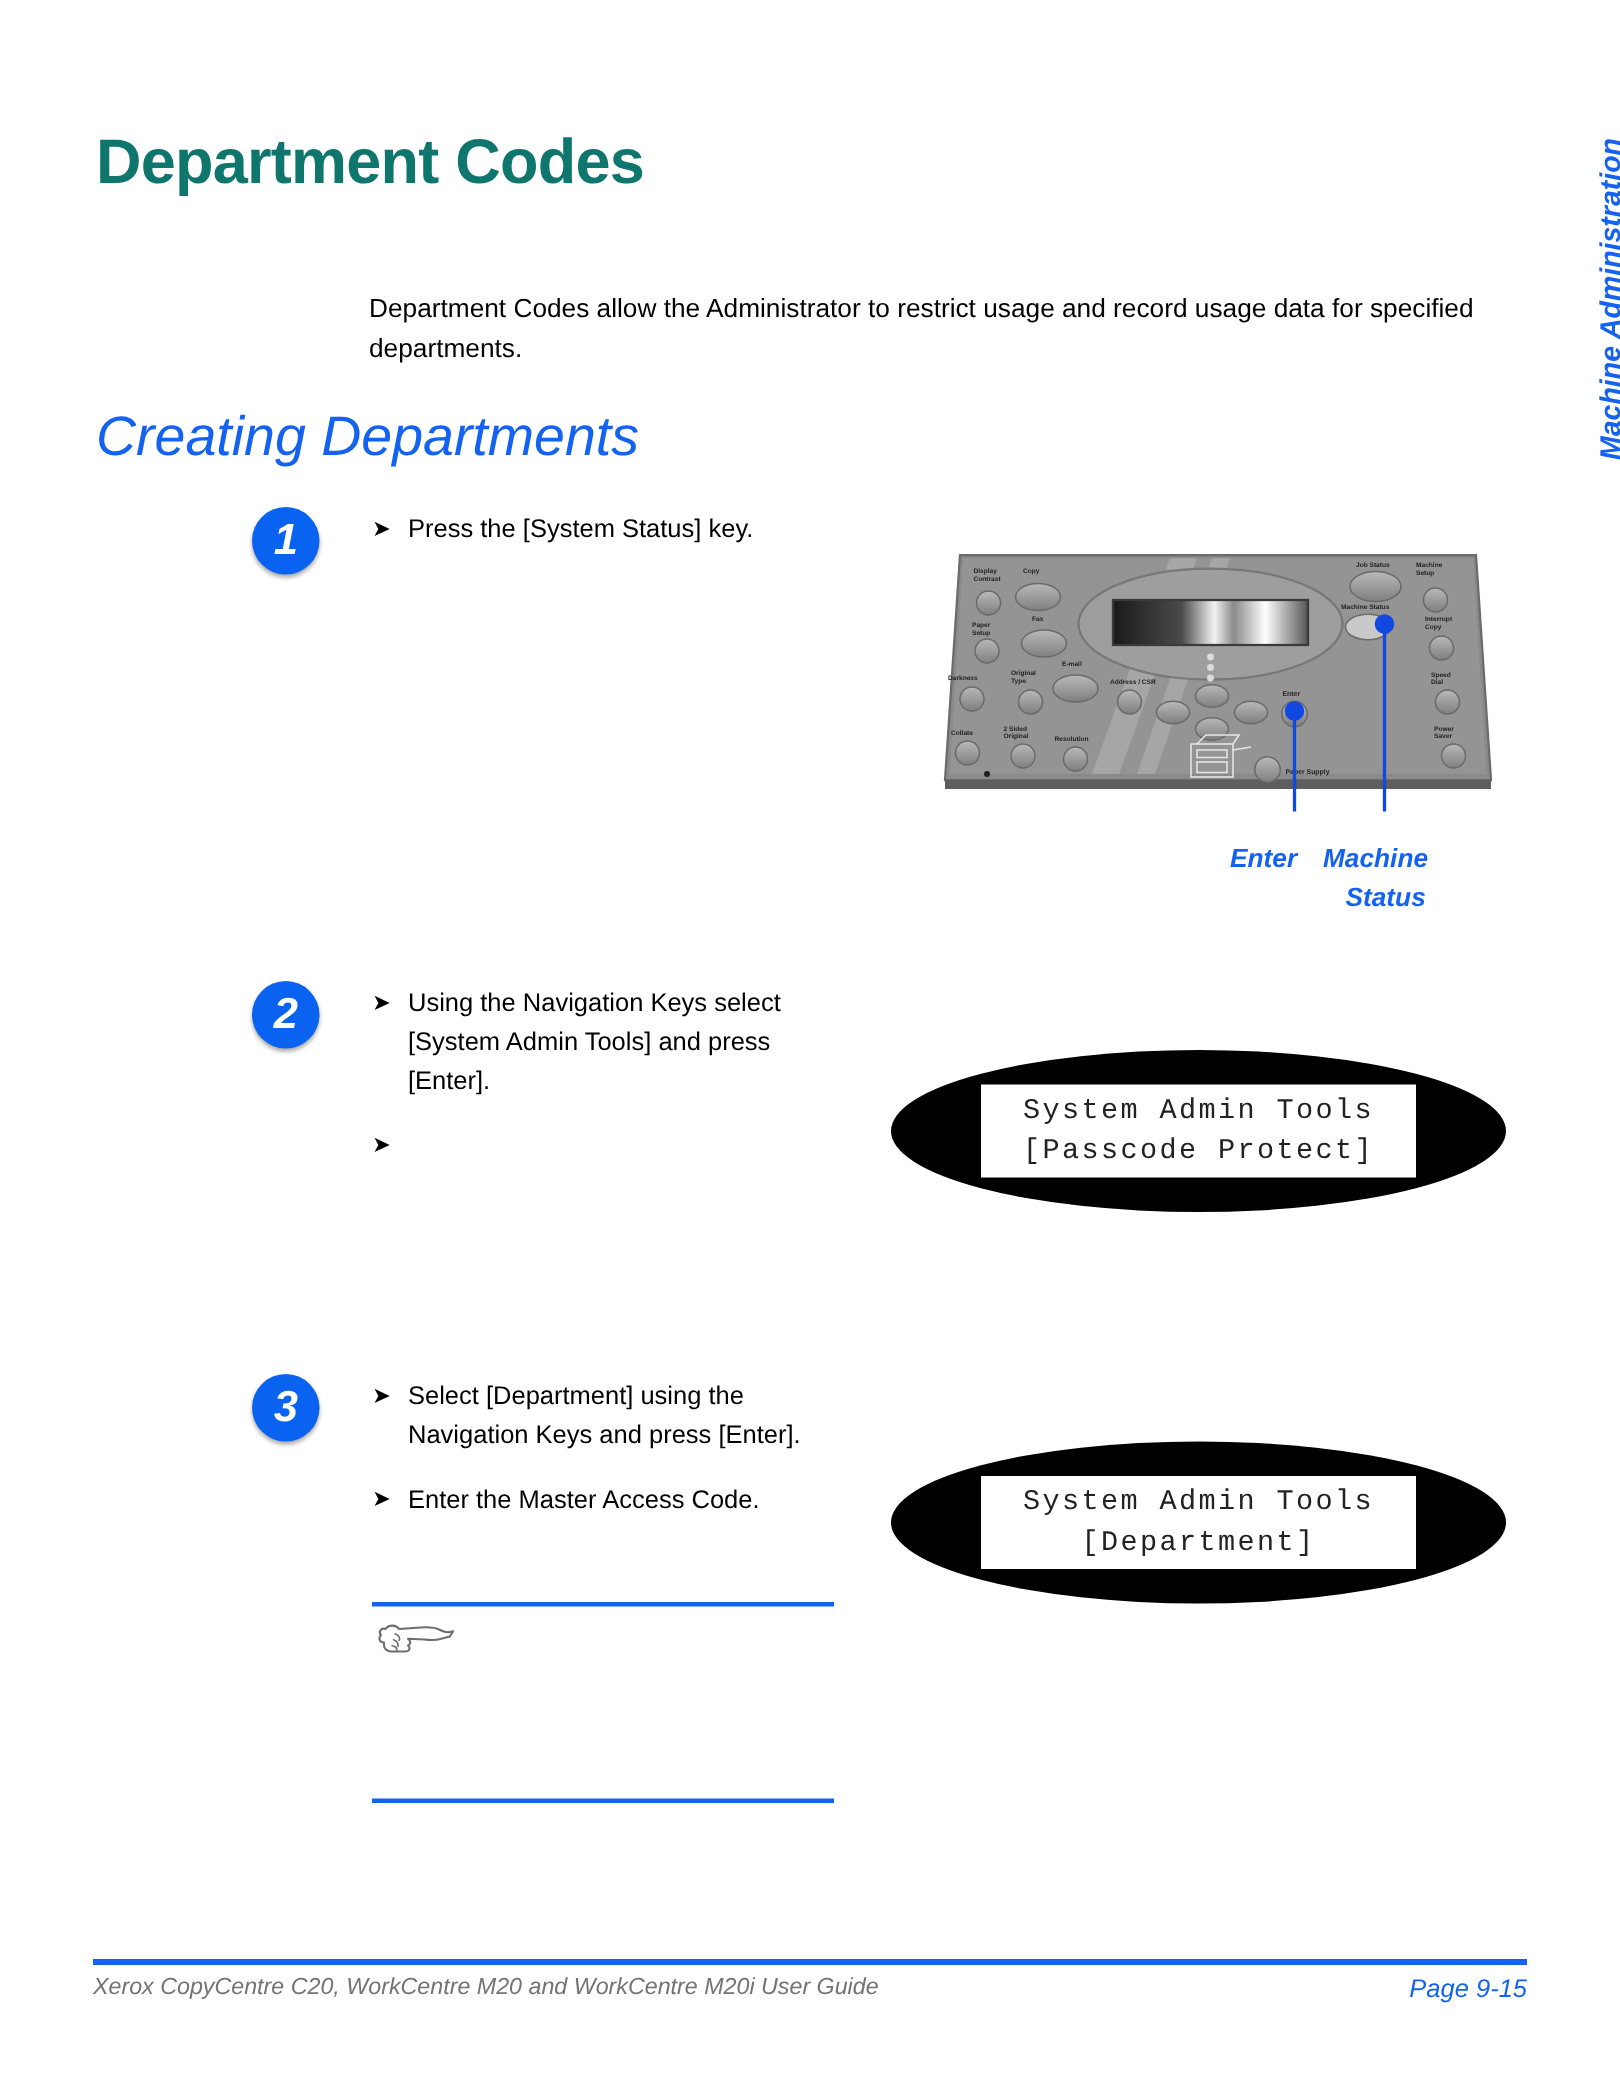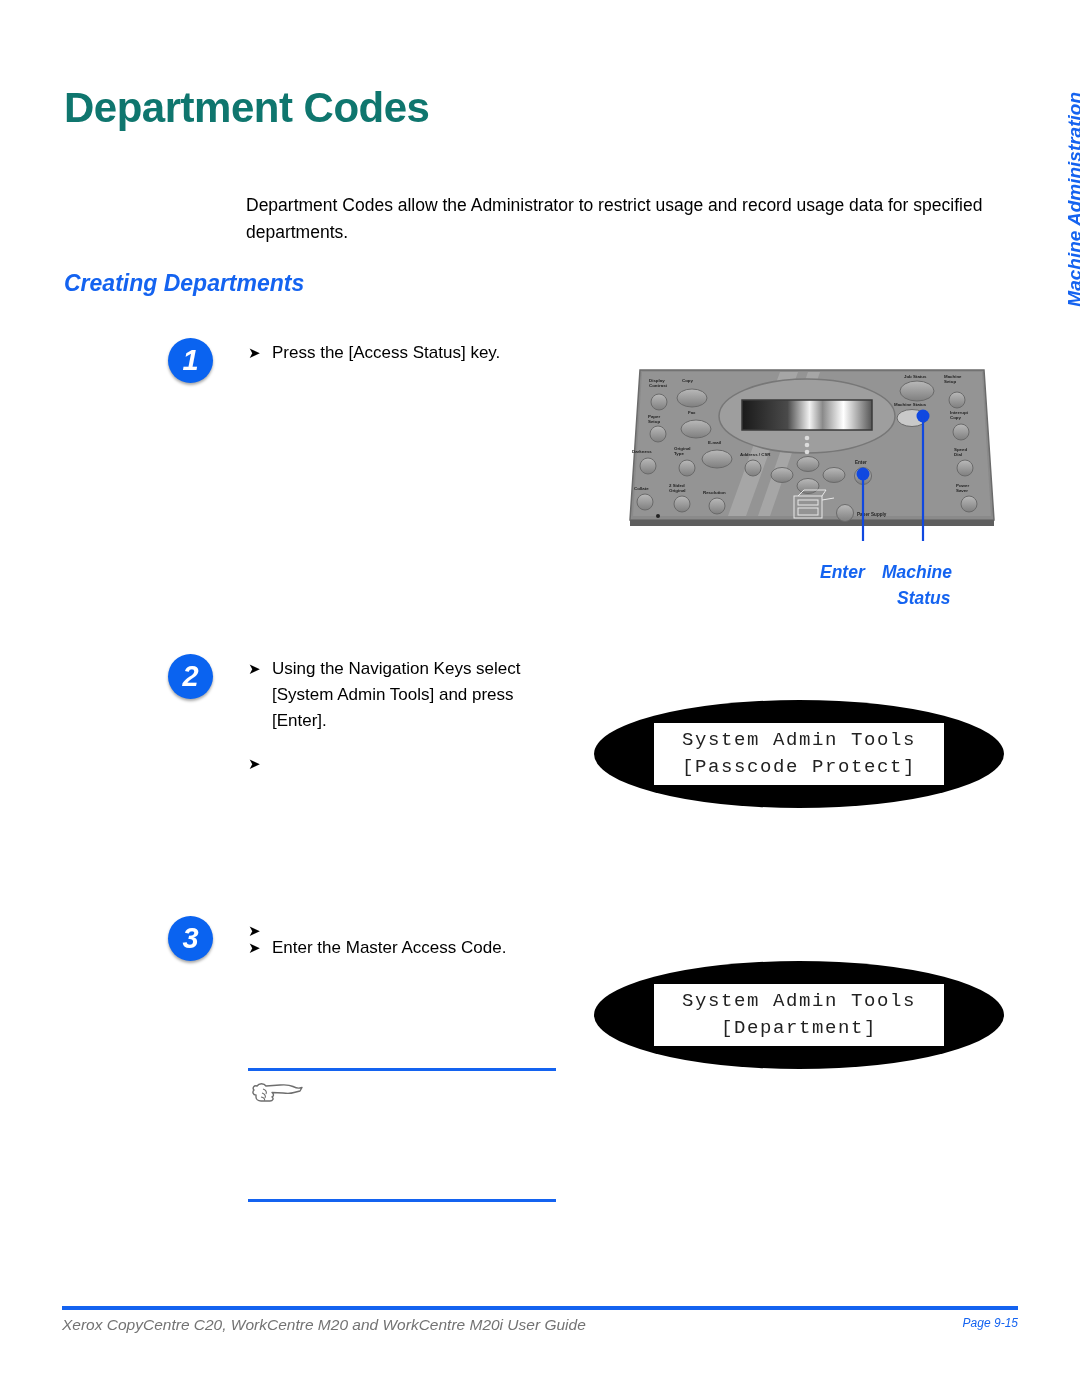--- a/index.html
+++ b/index.html
@@ -45,8 +45,8 @@
     position: absolute;
     left: 64px;
     top: 270px;
-    font-size: 23px;
-    font-weight: bold;
+    font-size: 37px;
+    font-weight: normal;
     font-style: italic;
     color: #1463f0;
     white-space: nowrap;

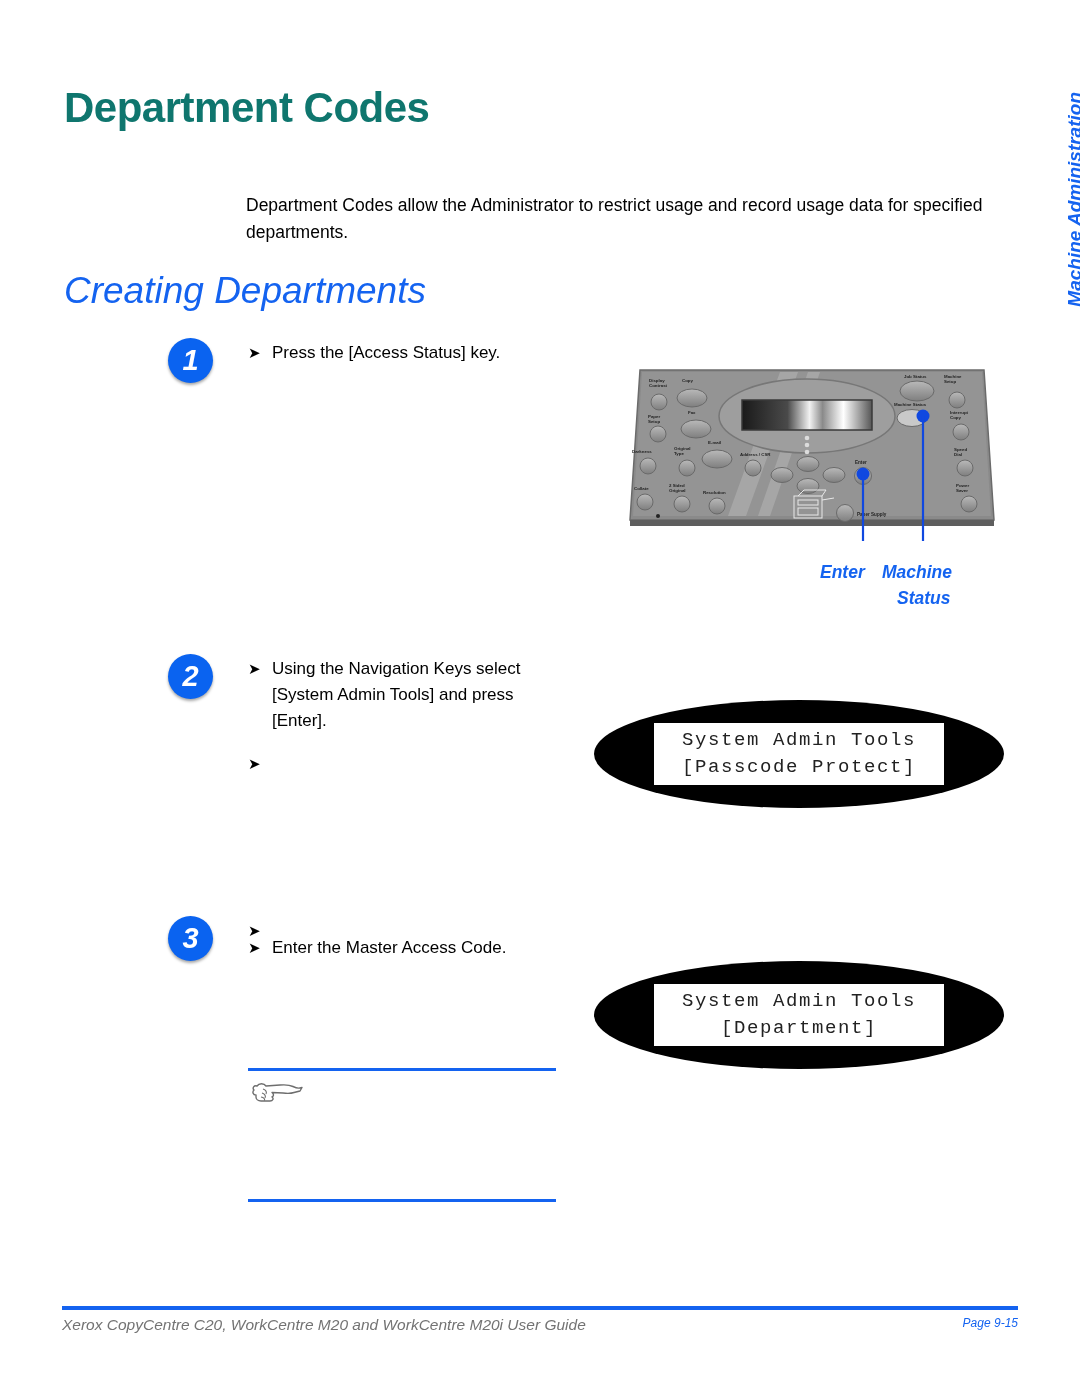--- a/index.html
+++ b/index.html
@@ -243,7 +243,7 @@
   <div class="step-body">
     <div class="bullet-row">
       <span class="bullet-mark">➤</span>
-      <span><span>Press the [Access Status] key.</span></span>
+      <span><span>Press the [System Status] key.</span></span>
     </div>
   </div>
 </div>

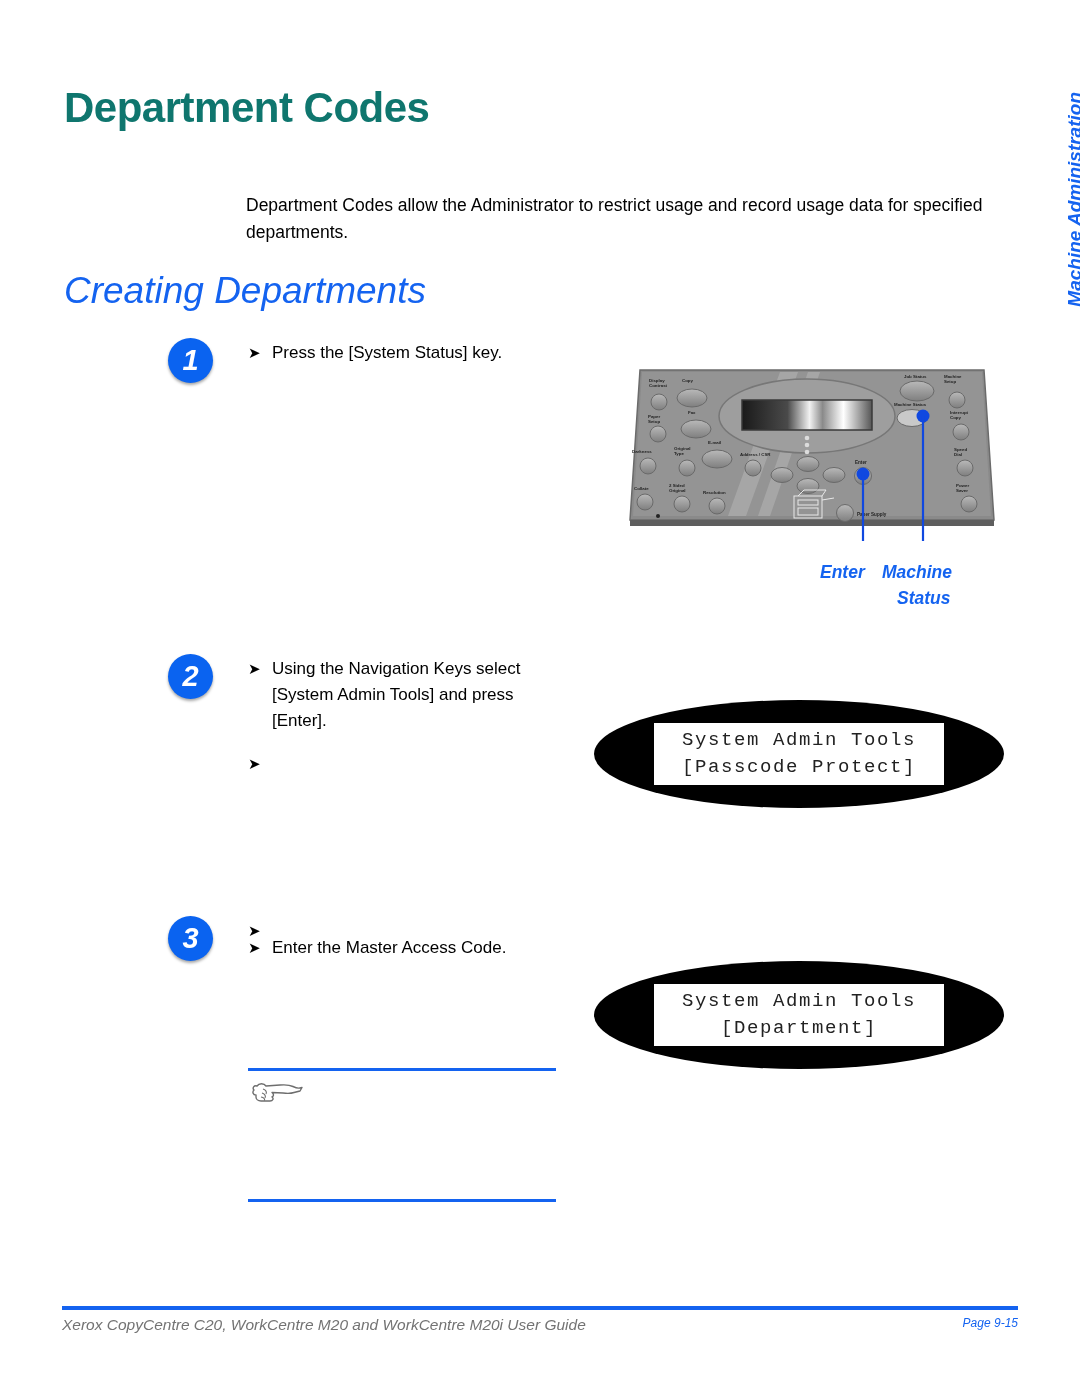--- a/index.html
+++ b/index.html
@@ -395,6 +395,7 @@
   <div class="step-body">
     <div class="bullet-row">
       <span class="bullet-mark">➤</span>
+      <span><span>Select [Department] using the </span><span class="it">Navigation Keys</span><span> and press [Enter].</span></span>
     </div>
     <div class="bullet-row">
       <span class="bullet-mark">➤</span>

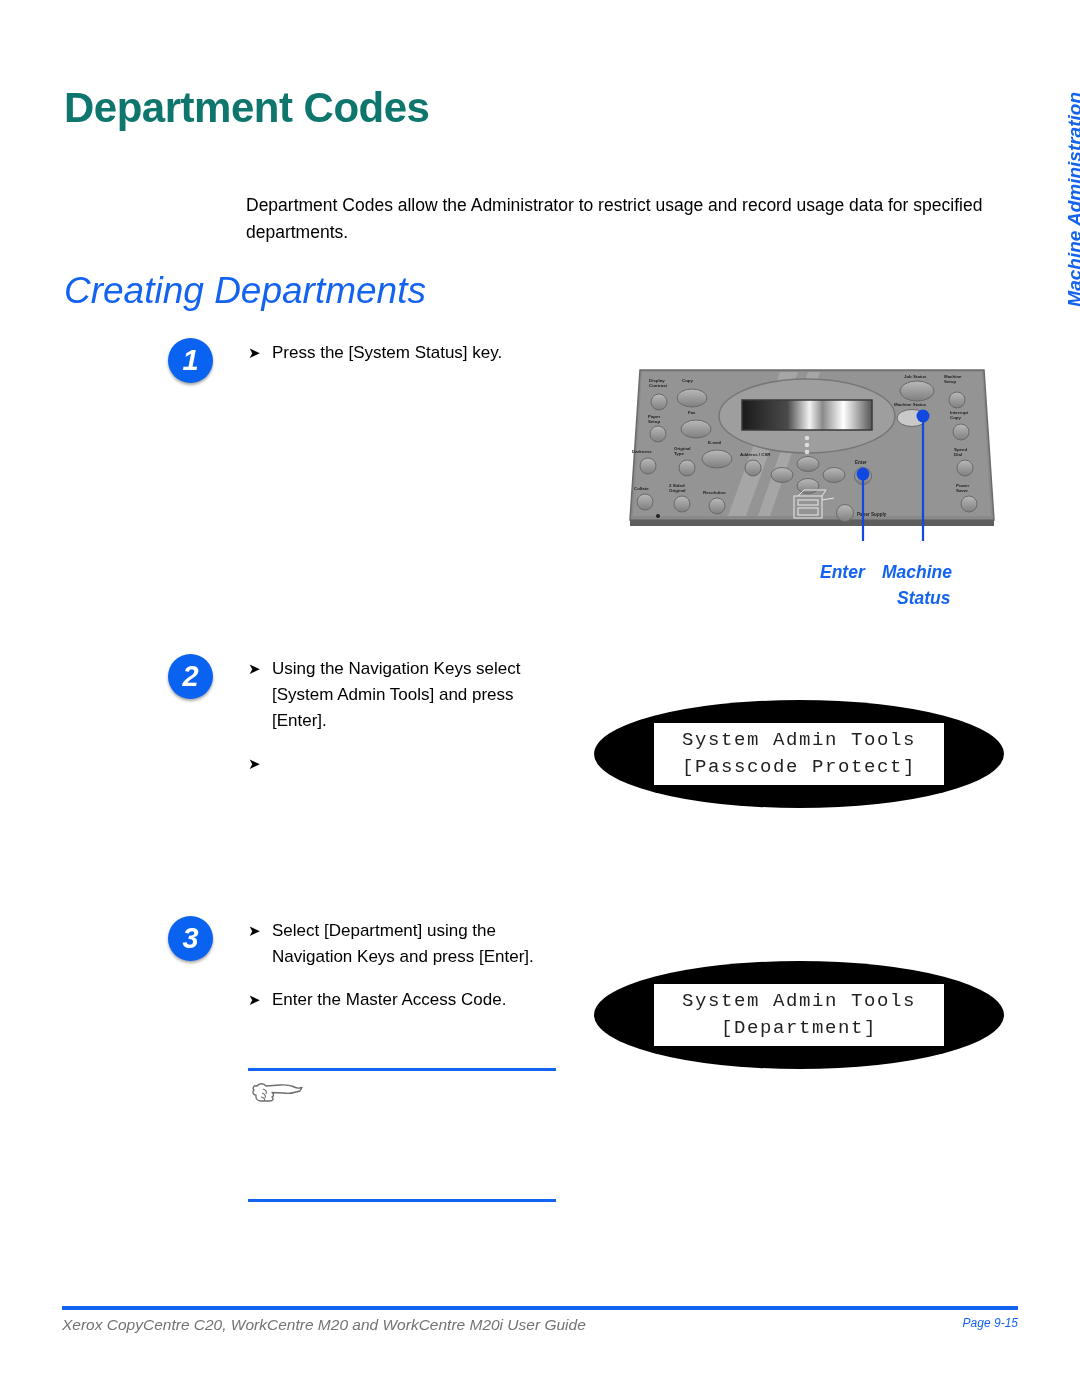--- a/index.html
+++ b/index.html
@@ -223,7 +223,7 @@
     top: 1316px;
     width: 956px;
     text-align: right;
-    font-size: 12px;
+    font-size: 17px;
     font-style: italic;
     color: #1463f0;
     white-space: nowrap;

